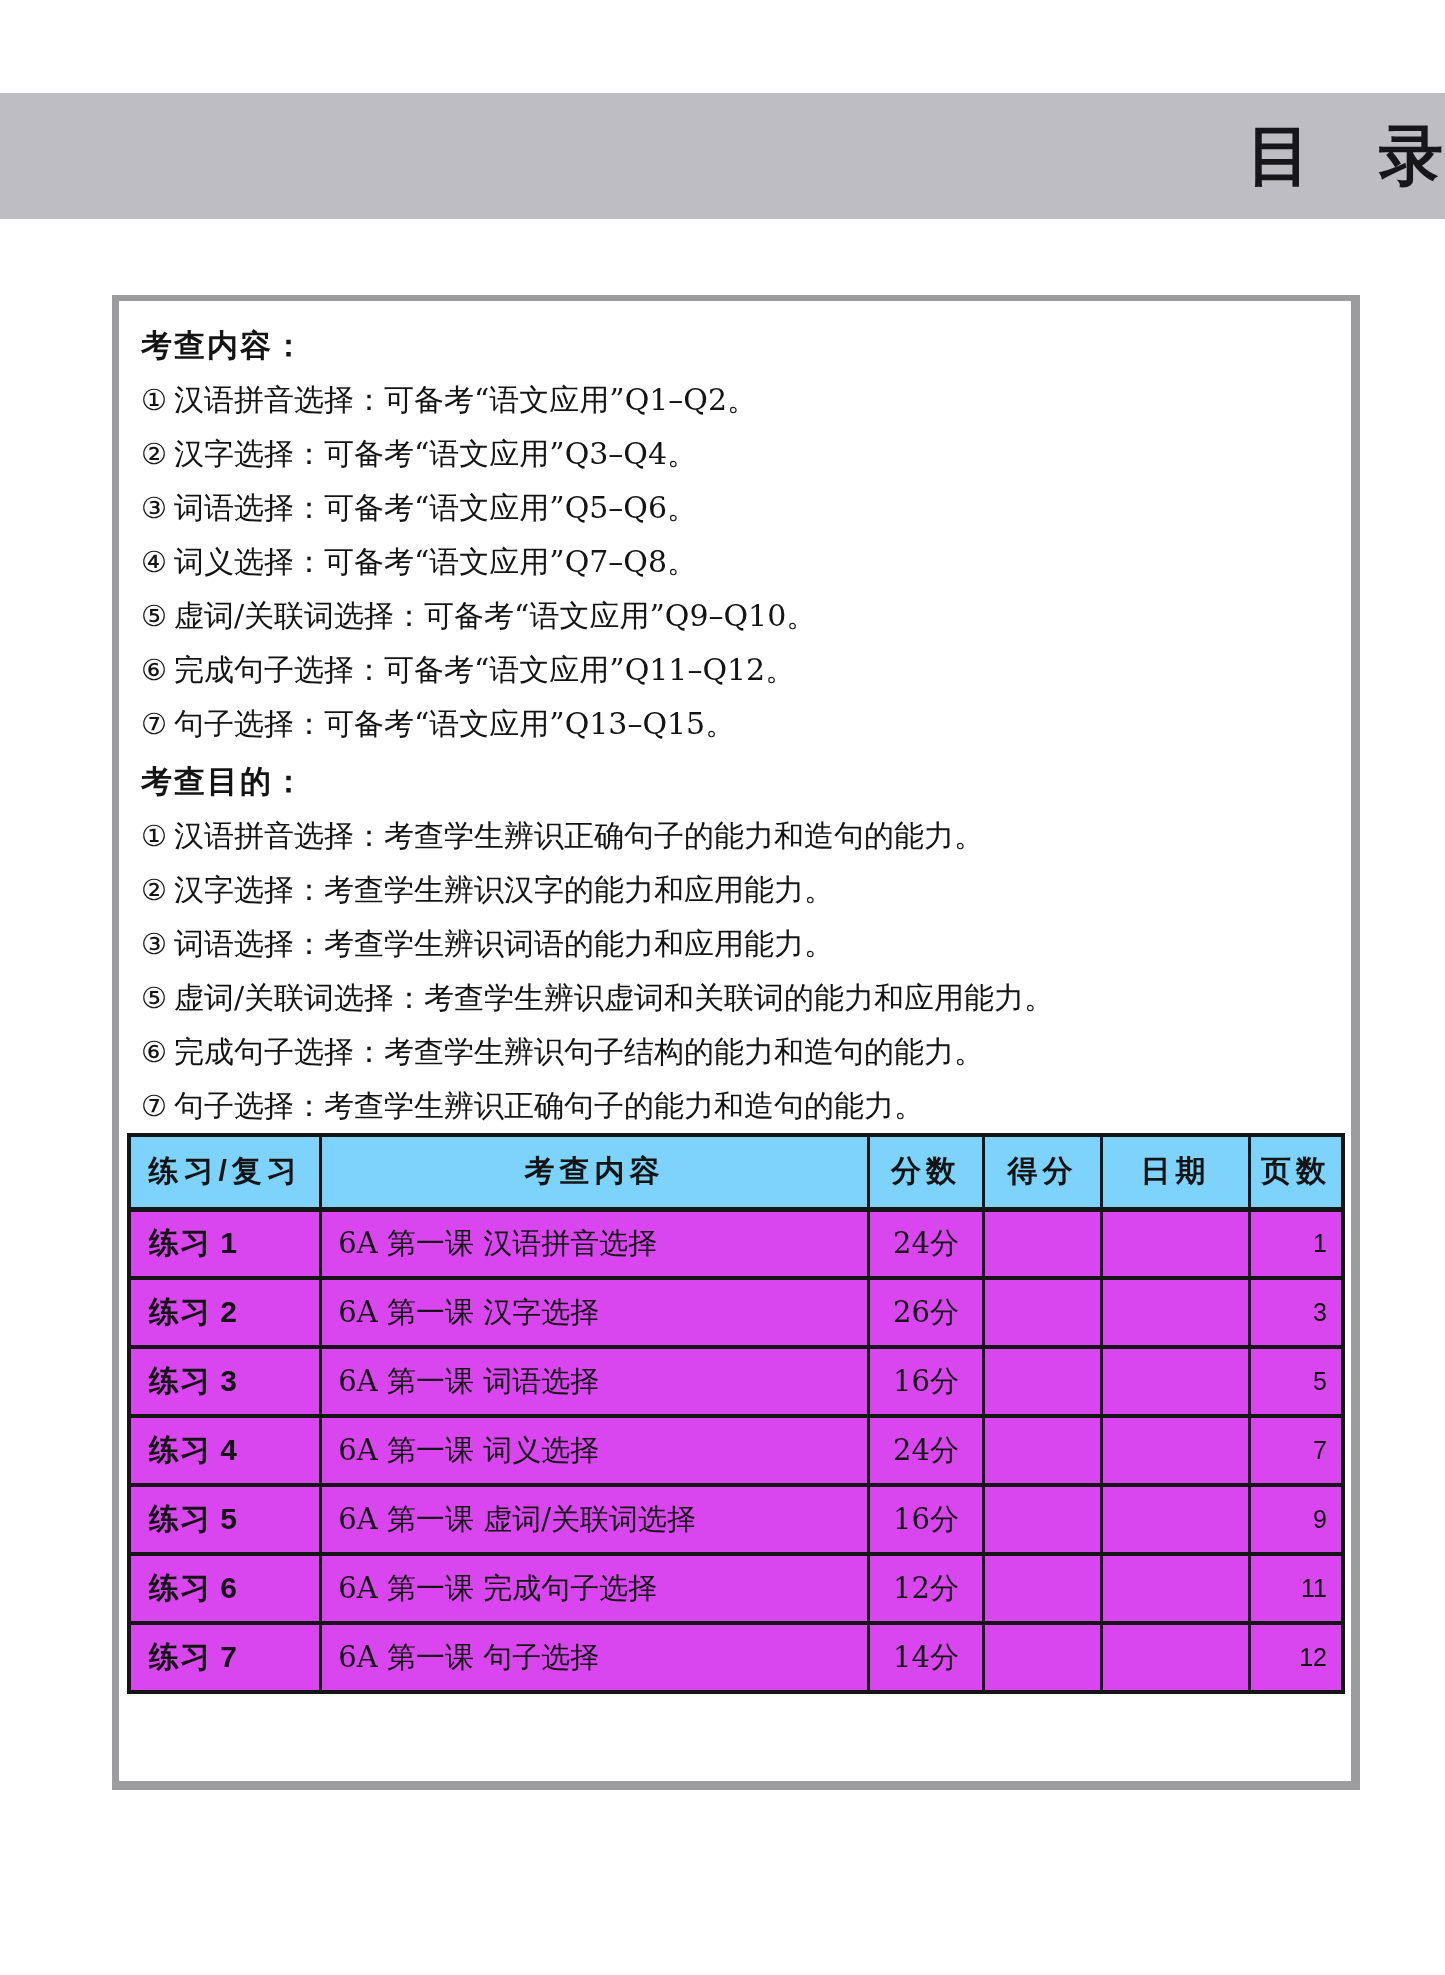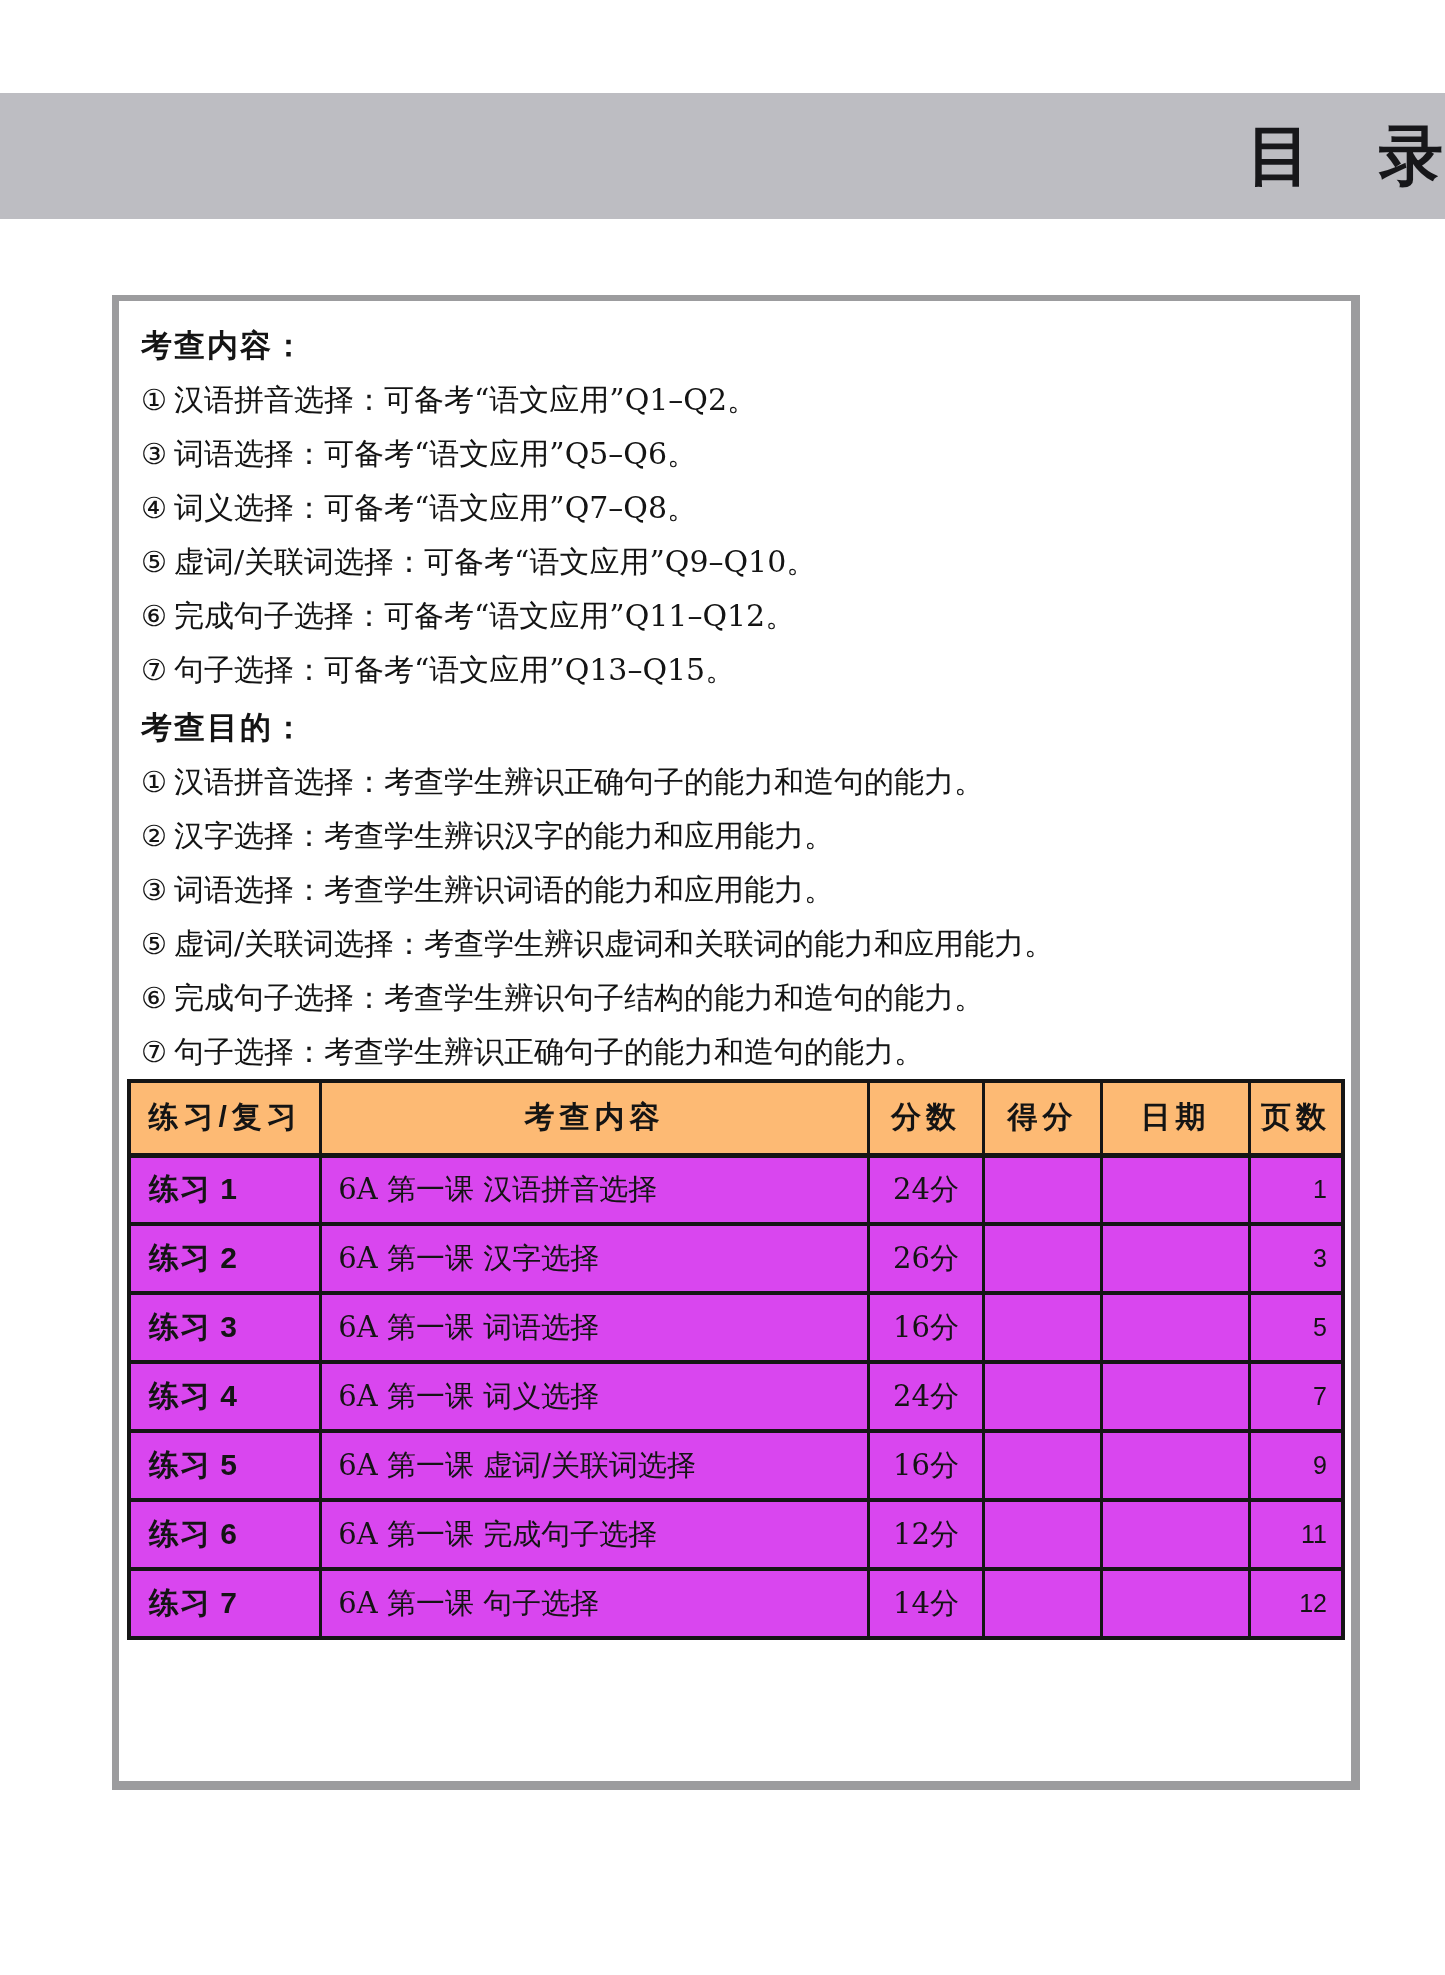--- a/index.html
+++ b/index.html
@@ -116,6 +116,7 @@
       <div class="section">
         <div class="sec-heading">考查内容：</div>
         <div class="line"><span class="num">①</span><span>汉语拼音选择：可备考“语文应用”Q1–Q2。</span></div>
+        <div class="line"><span class="num">②</span><span>汉字选择：可备考“语文应用”Q3–Q4。</span></div>
         <div class="line"><span class="num">③</span><span>词语选择：可备考“语文应用”Q5–Q6。</span></div>
         <div class="line"><span class="num">④</span><span>词义选择：可备考“语文应用”Q7–Q8。</span></div>
         <div class="line"><span class="num">⑤</span><span>虚词/关联词选择：可备考“语文应用”Q9–Q10。</span></div>

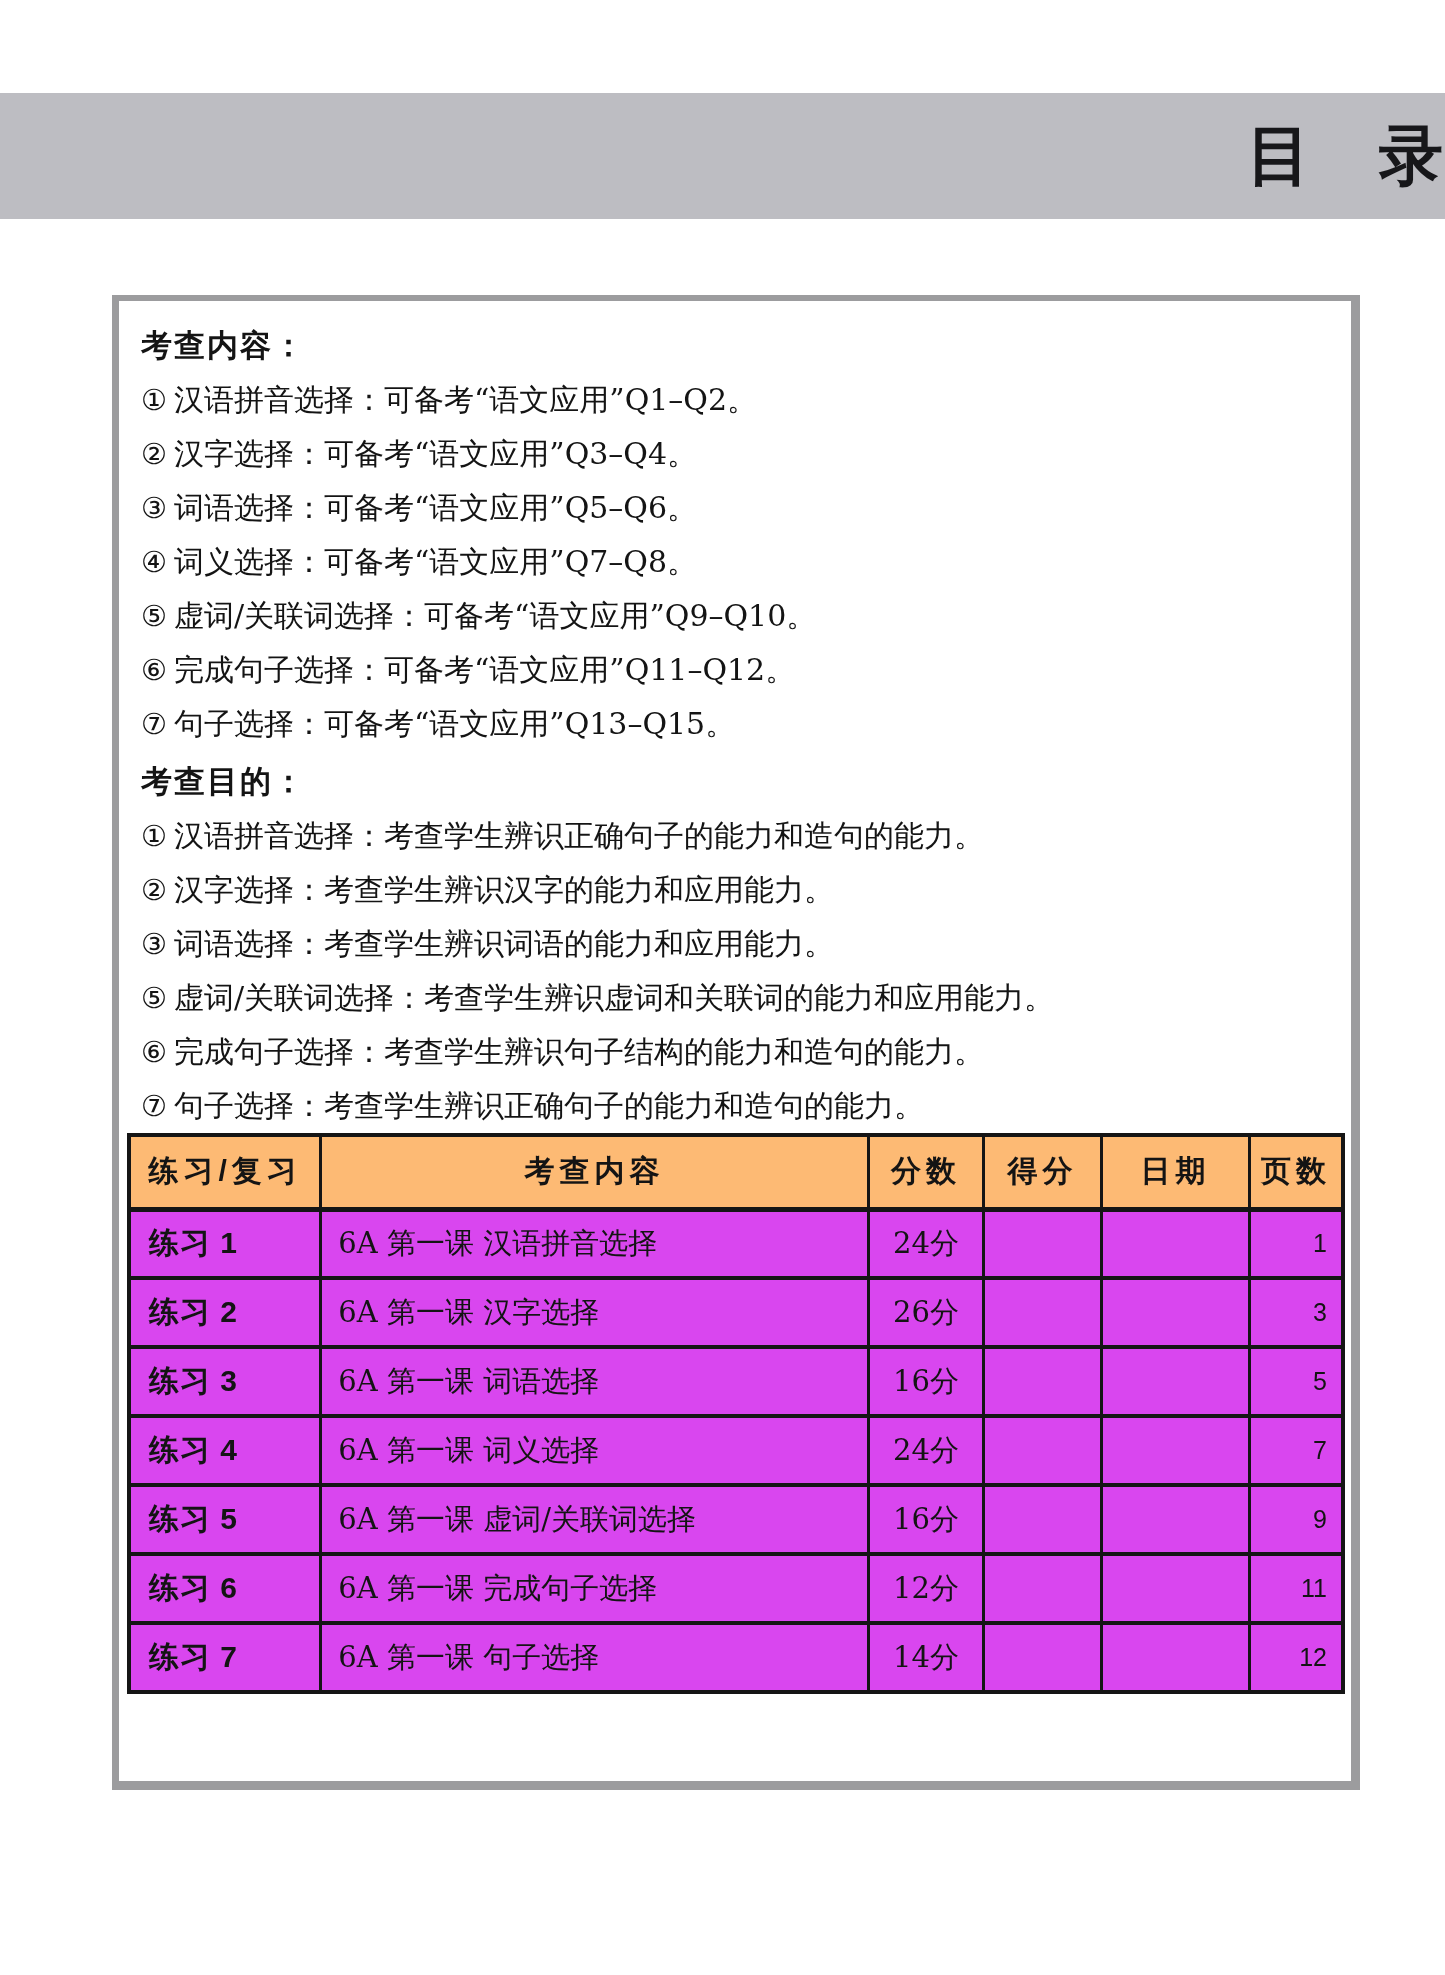--- a/index.html
+++ b/index.html
@@ -66,7 +66,7 @@
   }
   .toc-table th {
     height: 74px;
-    background: #fdba74;
+    background: #7dd3fc;
     border: 3px solid #151515;
     border-bottom-width: 5px;
     font-size: 30px; font-weight: bold;

